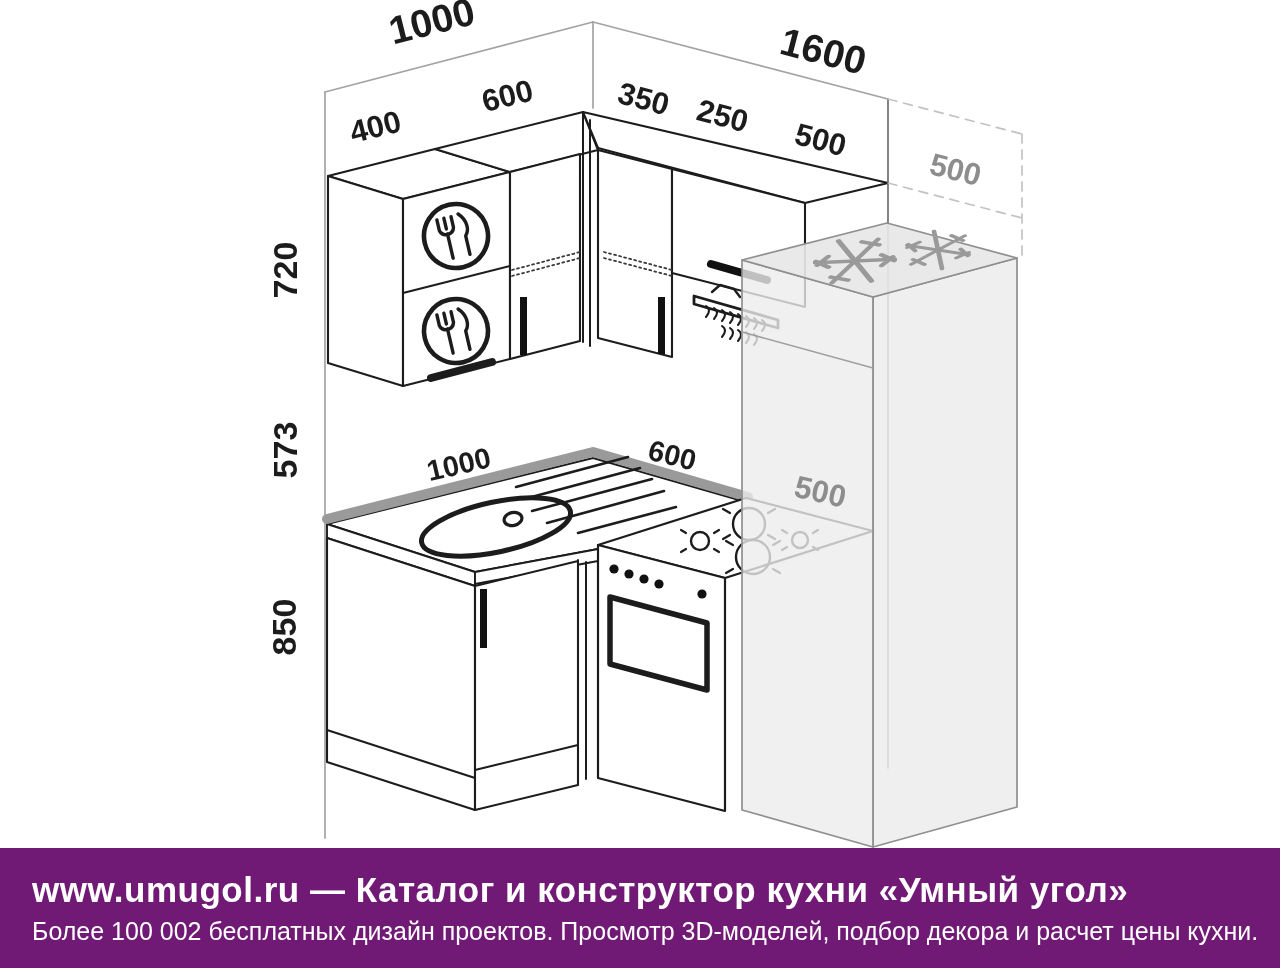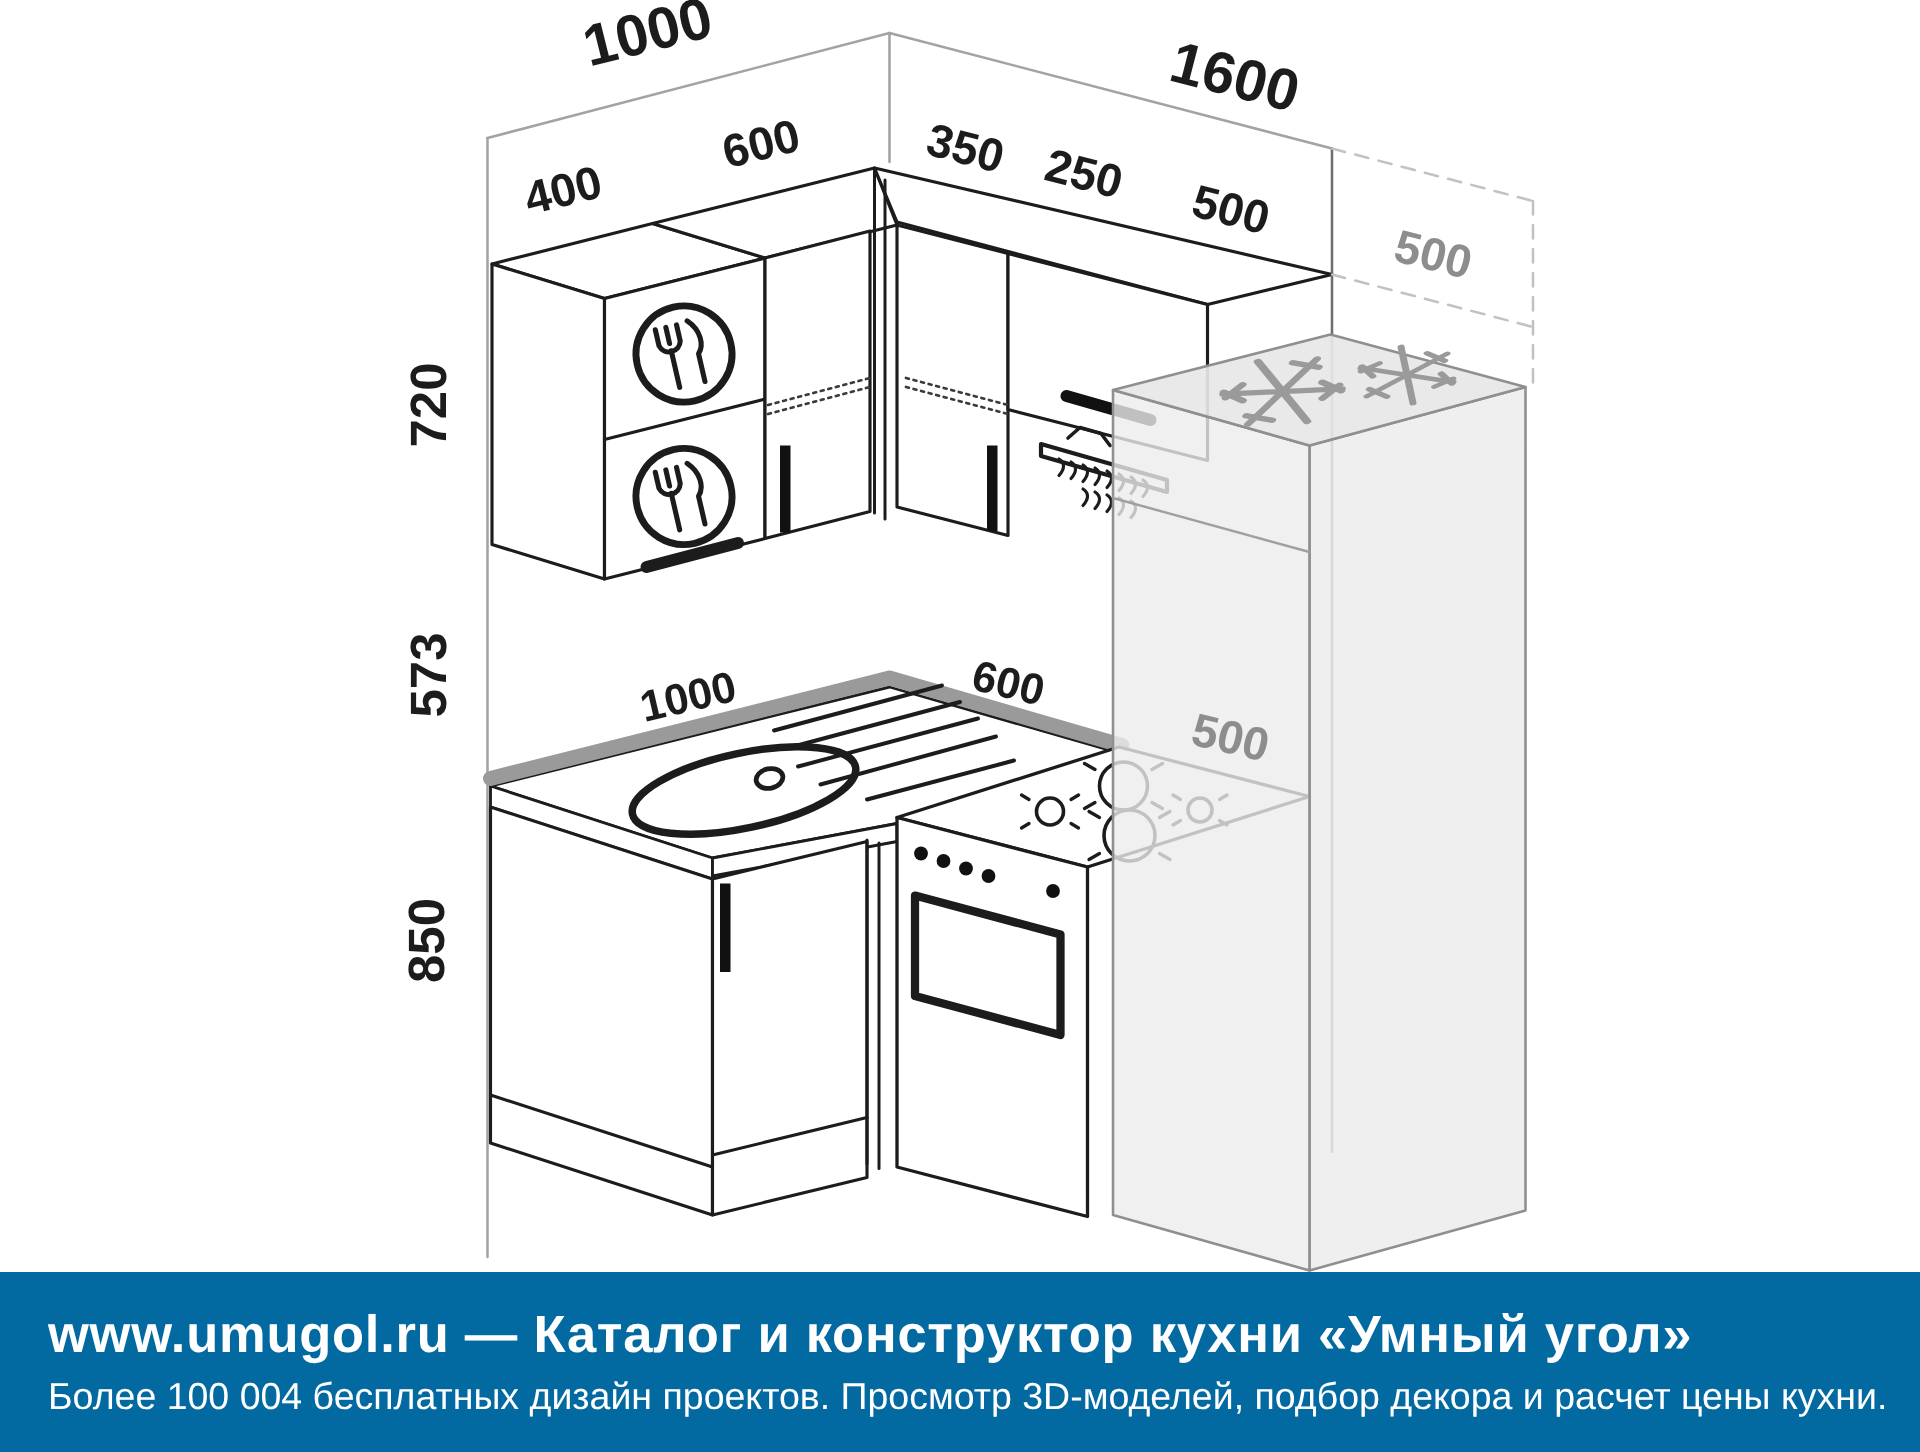--- a/index.html
+++ b/index.html
@@ -10,7 +10,7 @@
   .dimlabel.big{font-size:39px;}
   .dimlabel.mid{font-size:31px;}
   .dimlabel.gray{fill:#8d8d8d;}
-  #footer{position:absolute;left:0;top:848px;width:1280px;height:120px;background:#0369a1;
+  #footer{position:absolute;left:0;top:848px;width:1280px;height:120px;background:#701a75;
           color:#ffffff;display:flex;flex-direction:column;justify-content:center;
           padding-left:32px;box-sizing:border-box;gap:7px;}
   #footer .l1{font-size:35px;font-weight:700;letter-spacing:.5px;white-space:nowrap;}

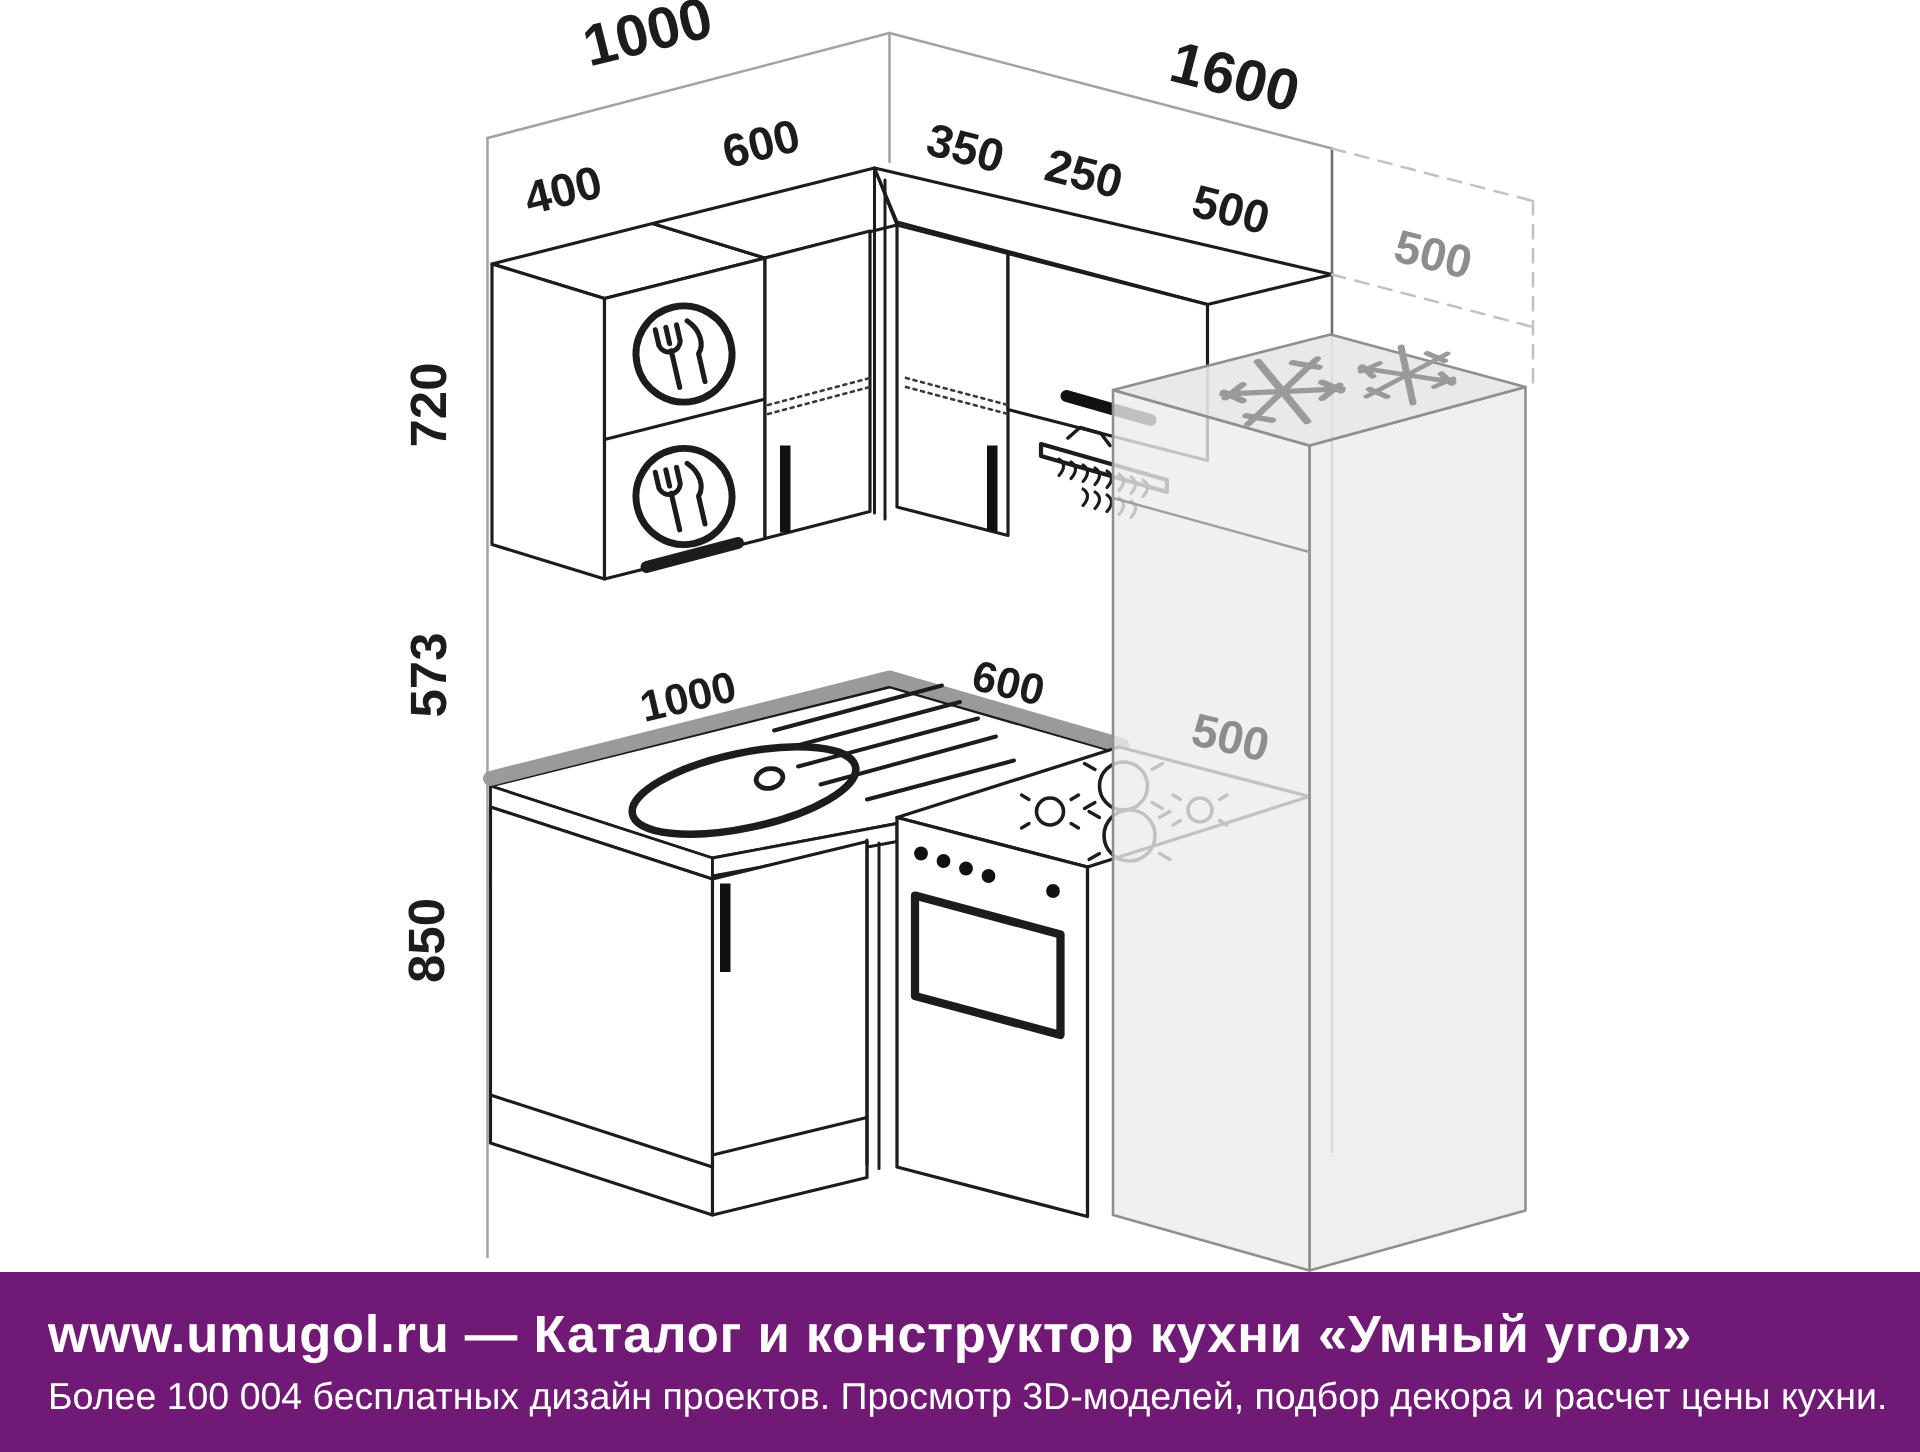--- a/index.html
+++ b/index.html
@@ -224,7 +224,7 @@
 
 <div id="footer">
   <div class="l1">www.umugol.ru — Каталог и конструктор кухни «Умный угол»</div>
-  <div class="l2">Более 100 004 бесплатных дизайн проектов. Просмотр 3D-моделей, подбор декора и расчет цены кухни.</div>
+  <div class="l2">Более 100 002 бесплатных дизайн проектов. Просмотр 3D-моделей, подбор декора и расчет цены кухни.</div>
 </div>
 
 </div>

